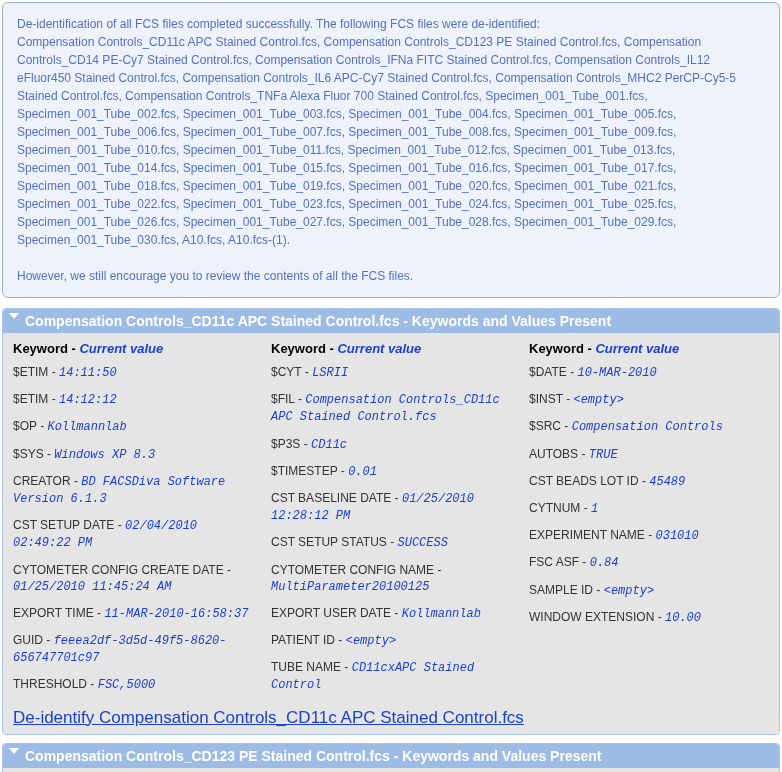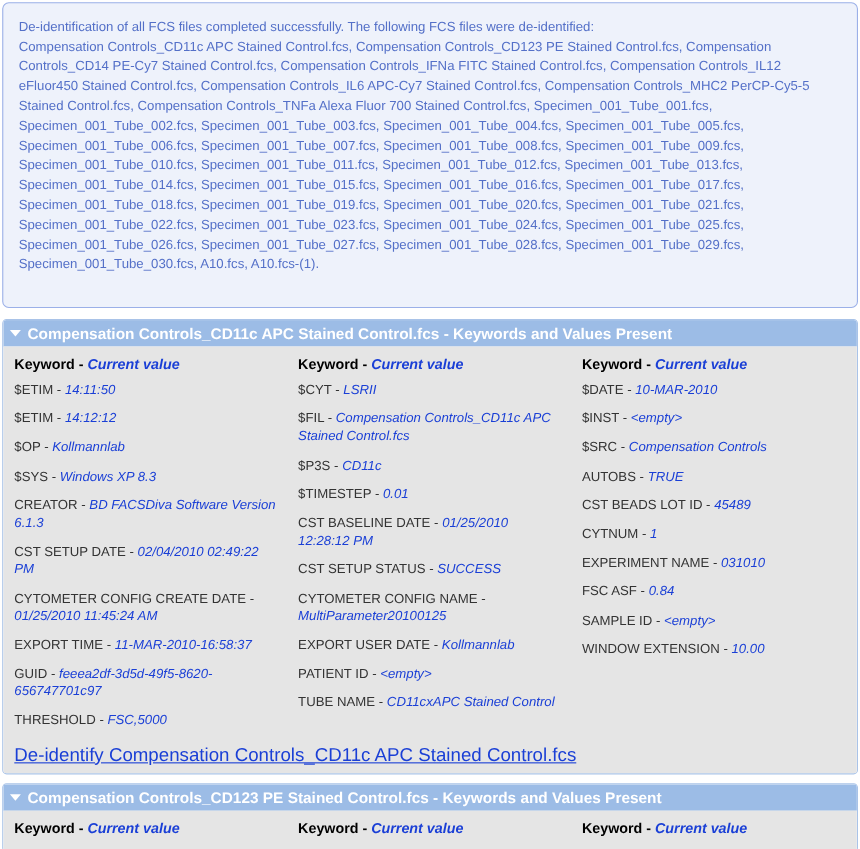--- a/index.html
+++ b/index.html
@@ -25,6 +25,7 @@
   <div>De-identification of all FCS files completed successfully. The following FCS files were de-identified:</div>
   <div>Compensation Controls_CD11c APC Stained Control.fcs, Compensation Controls_CD123 PE Stained Control.fcs, Compensation Controls_CD14 PE-Cy7 Stained Control.fcs, Compensation Controls_IFNa FITC Stained Control.fcs, Compensation Controls_IL12 eFluor450 Stained Control.fcs, Compensation Controls_IL6 APC-Cy7 Stained Control.fcs, Compensation Controls_MHC2 PerCP-Cy5-5 Stained Control.fcs, Compensation Controls_TNFa Alexa Fluor 700 Stained Control.fcs, Specimen_001_Tube_001.fcs, Specimen_001_Tube_002.fcs, Specimen_001_Tube_003.fcs, Specimen_001_Tube_004.fcs, Specimen_001_Tube_005.fcs, Specimen_001_Tube_006.fcs, Specimen_001_Tube_007.fcs, Specimen_001_Tube_008.fcs, Specimen_001_Tube_009.fcs, Specimen_001_Tube_010.fcs, Specimen_001_Tube_011.fcs, Specimen_001_Tube_012.fcs, Specimen_001_Tube_013.fcs, Specimen_001_Tube_014.fcs, Specimen_001_Tube_015.fcs, Specimen_001_Tube_016.fcs, Specimen_001_Tube_017.fcs, Specimen_001_Tube_018.fcs, Specimen_001_Tube_019.fcs, Specimen_001_Tube_020.fcs, Specimen_001_Tube_021.fcs, Specimen_001_Tube_022.fcs, Specimen_001_Tube_023.fcs, Specimen_001_Tube_024.fcs, Specimen_001_Tube_025.fcs, Specimen_001_Tube_026.fcs, Specimen_001_Tube_027.fcs, Specimen_001_Tube_028.fcs, Specimen_001_Tube_029.fcs, Specimen_001_Tube_030.fcs, A10.fcs, A10.fcs-(1).</div>
   <br>
+  <div>However, we still encourage you to review the contents of all the FCS files.</div>
 </div>
 
 <div id="panels-root">

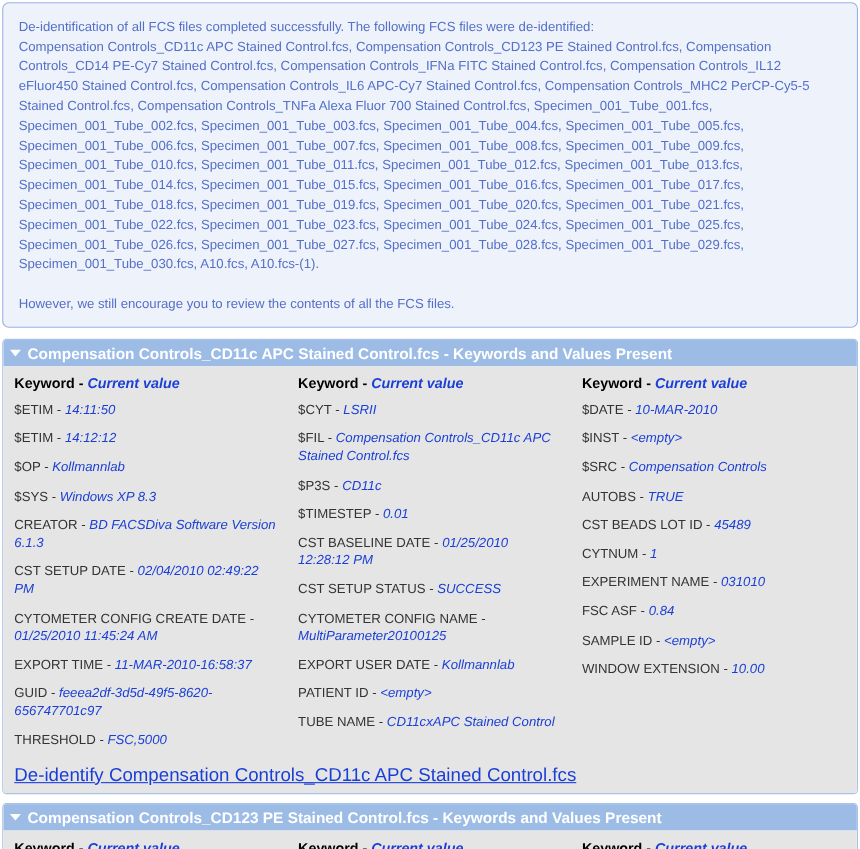--- a/index.html
+++ b/index.html
@@ -5,7 +5,7 @@
   body { margin:0; padding:2px; font-family:Arial,Helvetica,sans-serif; font-size:12px; background:#fff; color:#333; width:782px; box-sizing:border-box; }
   .notice-box { background:#eef2fb; border:1px solid #9bb0e8; border-radius:6px; padding:12px 14px; margin-bottom:10px; color:#5470c8; line-height:1.5; }
   .panel { border:1px solid #a9c3e8; border-radius:4px; margin-bottom:8px; overflow:hidden; }
-  .panel-header { background:linear-gradient(#b9d1f0,#8fb4e3); background:#9cbce6; color:#fff; font-weight:bold; font-size:14px; padding:4px 6px; display:flex; align-items:center; }
+  .panel-header { background:linear-gradient(#b9d1f0,#8fb4e3); background:#9cbce6; color:#fff; font-weight:bold; font-size:14px; padding:4px 6px; display:flex; align-items:flex-start; }
   .twisty { display:inline-block; width:0; height:0; border-left:5px solid transparent; border-right:5px solid transparent; border-top:6px solid #fff; margin-right:6px; }
   .panel-body { padding:8px 10px 6px 10px; background:#e5e5e5; }
   .cols { display:flex; gap:18px; }

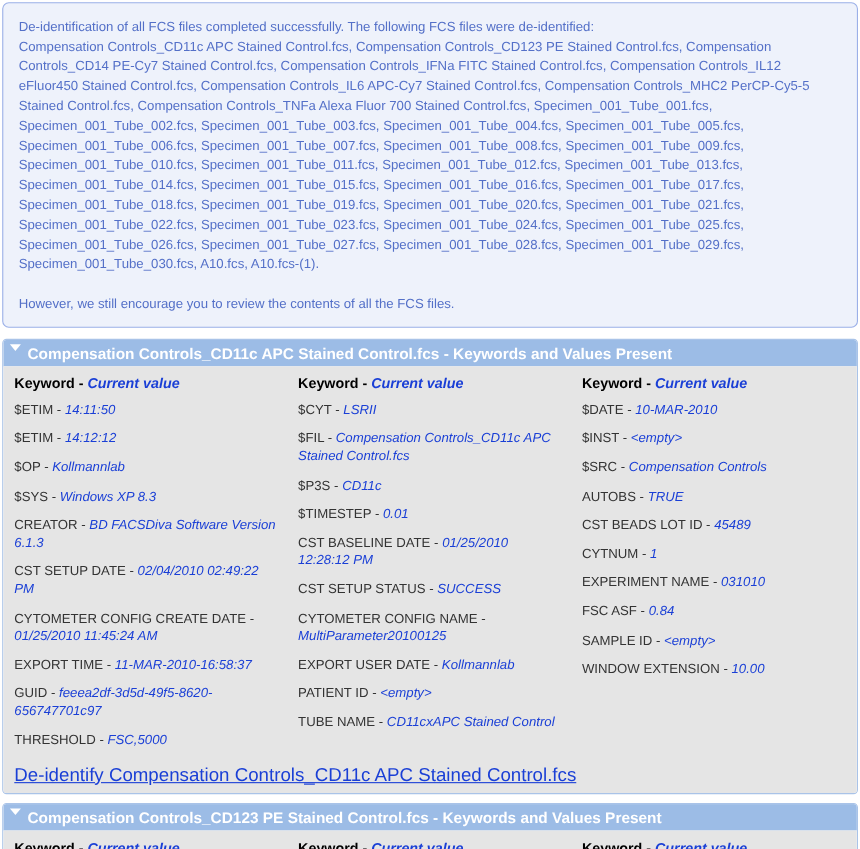--- a/index.html
+++ b/index.html
@@ -15,7 +15,7 @@
   .kv { margin-bottom:10px; font-size:12px; line-height:1.35; }
   .kv .k { color:#333; }
   .kv .sep { color:#333; }
-  .kv .v { color:#1a3fd6; font-style:italic; }
+  .kv .v { color:#1a3fd6; font-style:italic;font-family:Liberation Mono, monospace; }
   .deid-link { color:#1a3fd6; font-size:17px; text-decoration:underline; display:inline-block; margin-top:4px; padding-left:0; }
 </style>
 </head>

